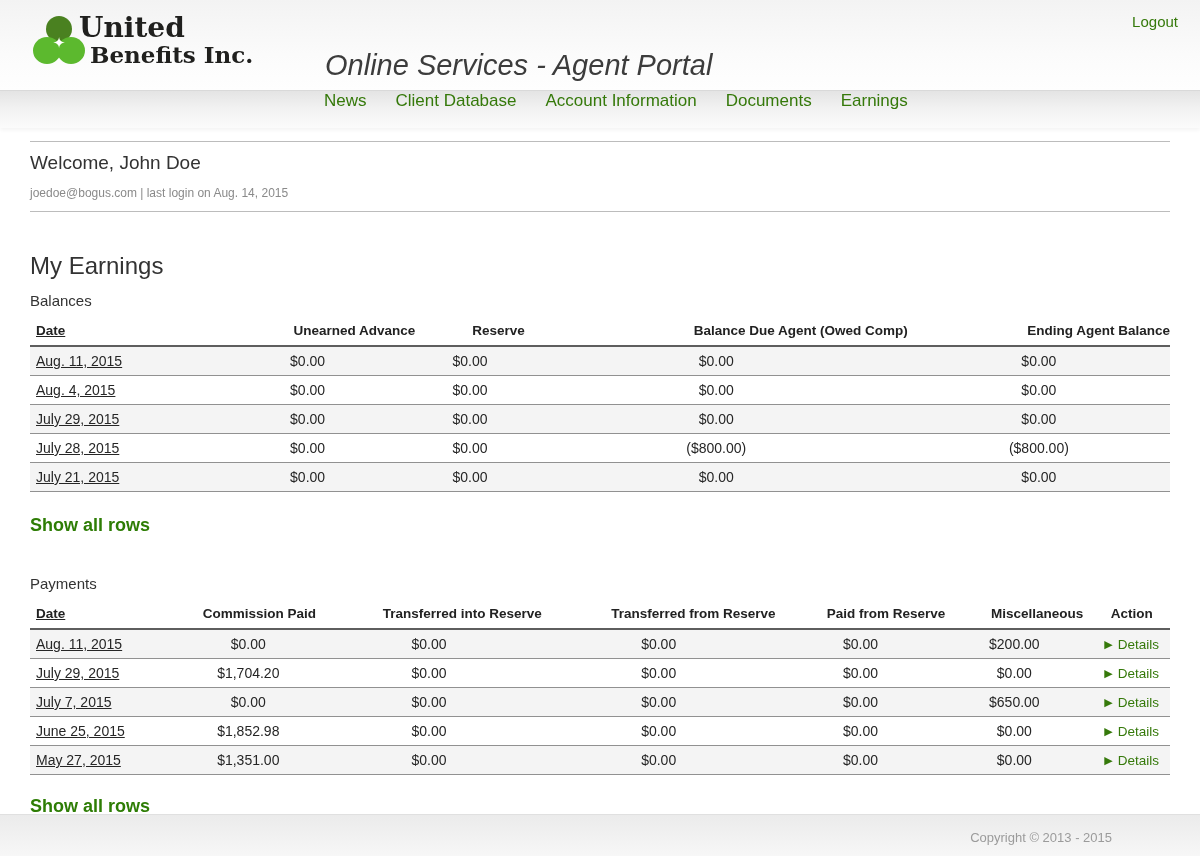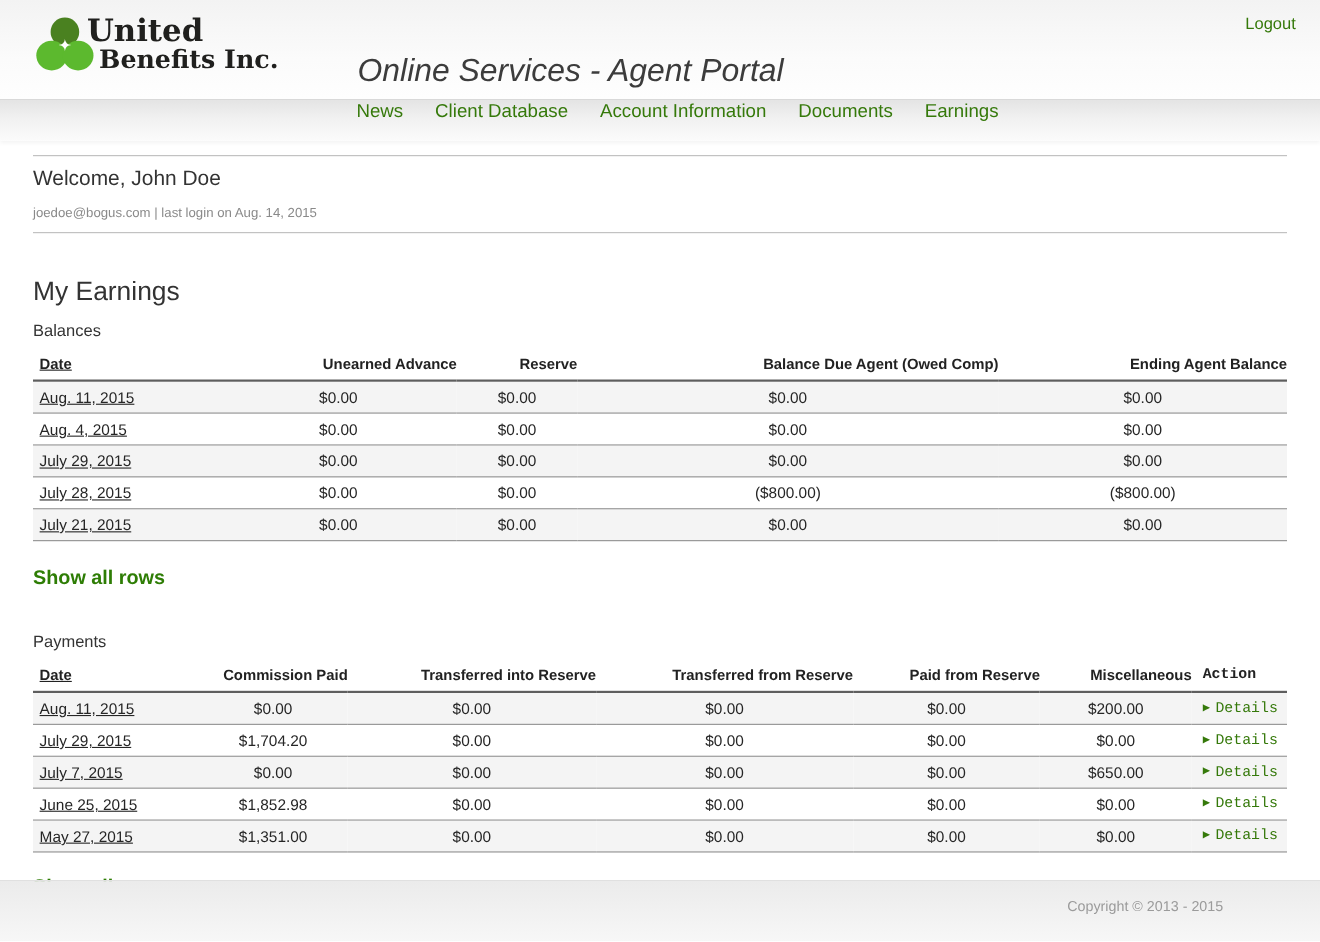--- a/index.html
+++ b/index.html
@@ -45,7 +45,7 @@
   td { font-size:14px; color:#262626; text-align:center; padding:6px 0; white-space:nowrap; }
   tbody tr { border-bottom:1px solid #919191; }
   tbody tr.odd { background:#f4f4f4; }
-  th.action-col, td.action-cell { text-align:left; padding-left:10px;font-family:Liberation Mono, monospace; }
+  th.action-col, td.action-cell { text-align:center; padding-left:10px; }
   .details-link { color:#35790a; text-decoration:none; cursor:pointer; font-size:13.5px; }
   .details-link .tri { font-size:11px; margin-right:5px; display:inline-block; transform:translateY(-1px); }
 

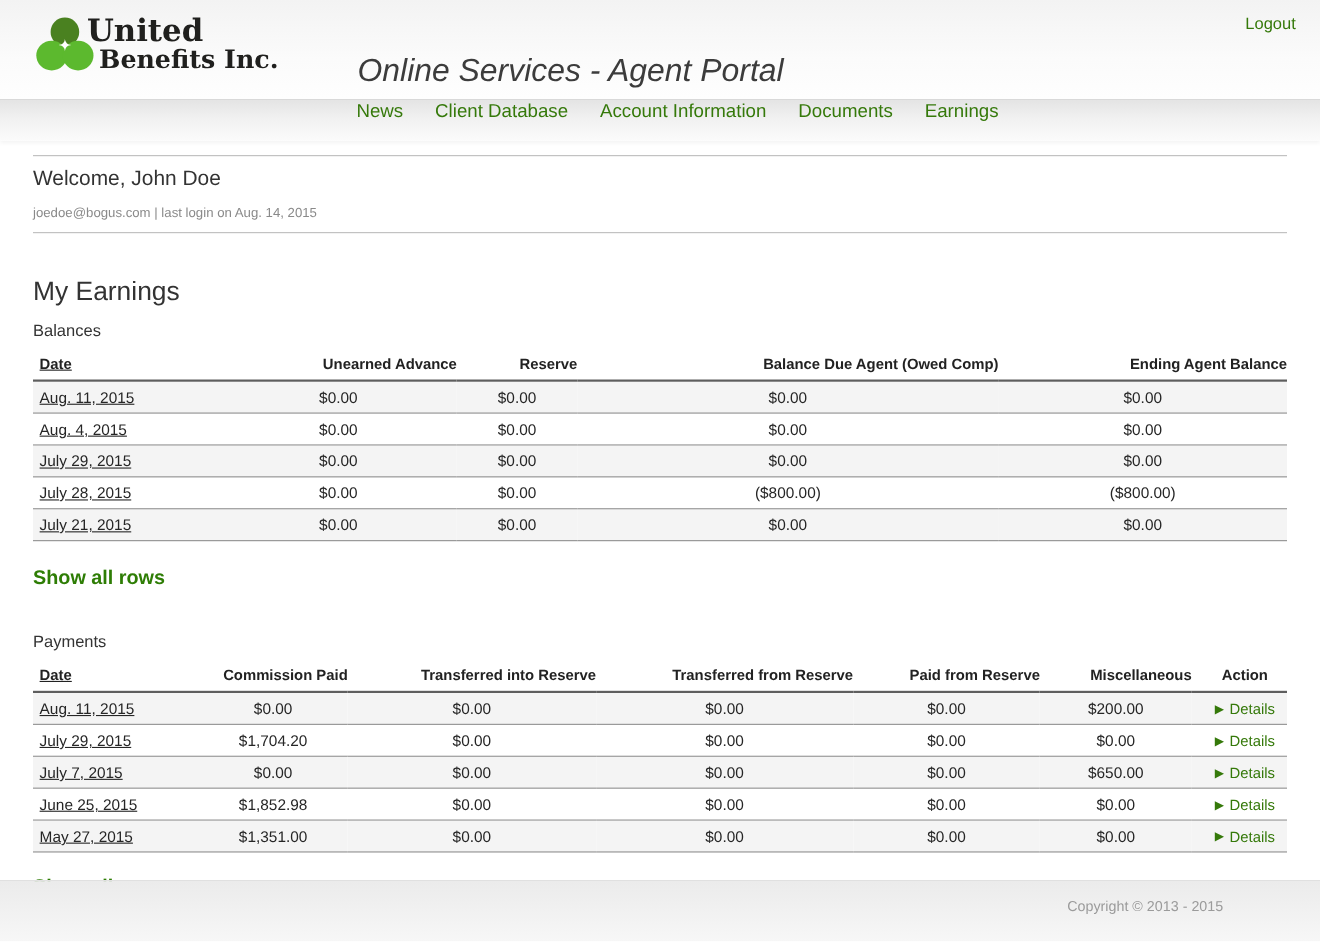--- a/index.html
+++ b/index.html
@@ -54,7 +54,7 @@
   .show-all.last { margin-top:21px; }
 
   
-  .page-footer { position:absolute; left:0; bottom:0; width:100%; height:56px; border-top:1px solid #e0e0e0; background:linear-gradient(to bottom,#ebebeb 0%,#f7f7f7 100%); }
+  .page-footer { position:absolute; left:0; bottom:0; width:100%; height:42px; border-top:1px solid #e0e0e0; background:linear-gradient(to bottom,#ebebeb 0%,#f7f7f7 100%); }
   .copyright { position:absolute; top:15px; right:88px; font-size:13px; color:#9b9b9b; }
 </style>
 </head>

